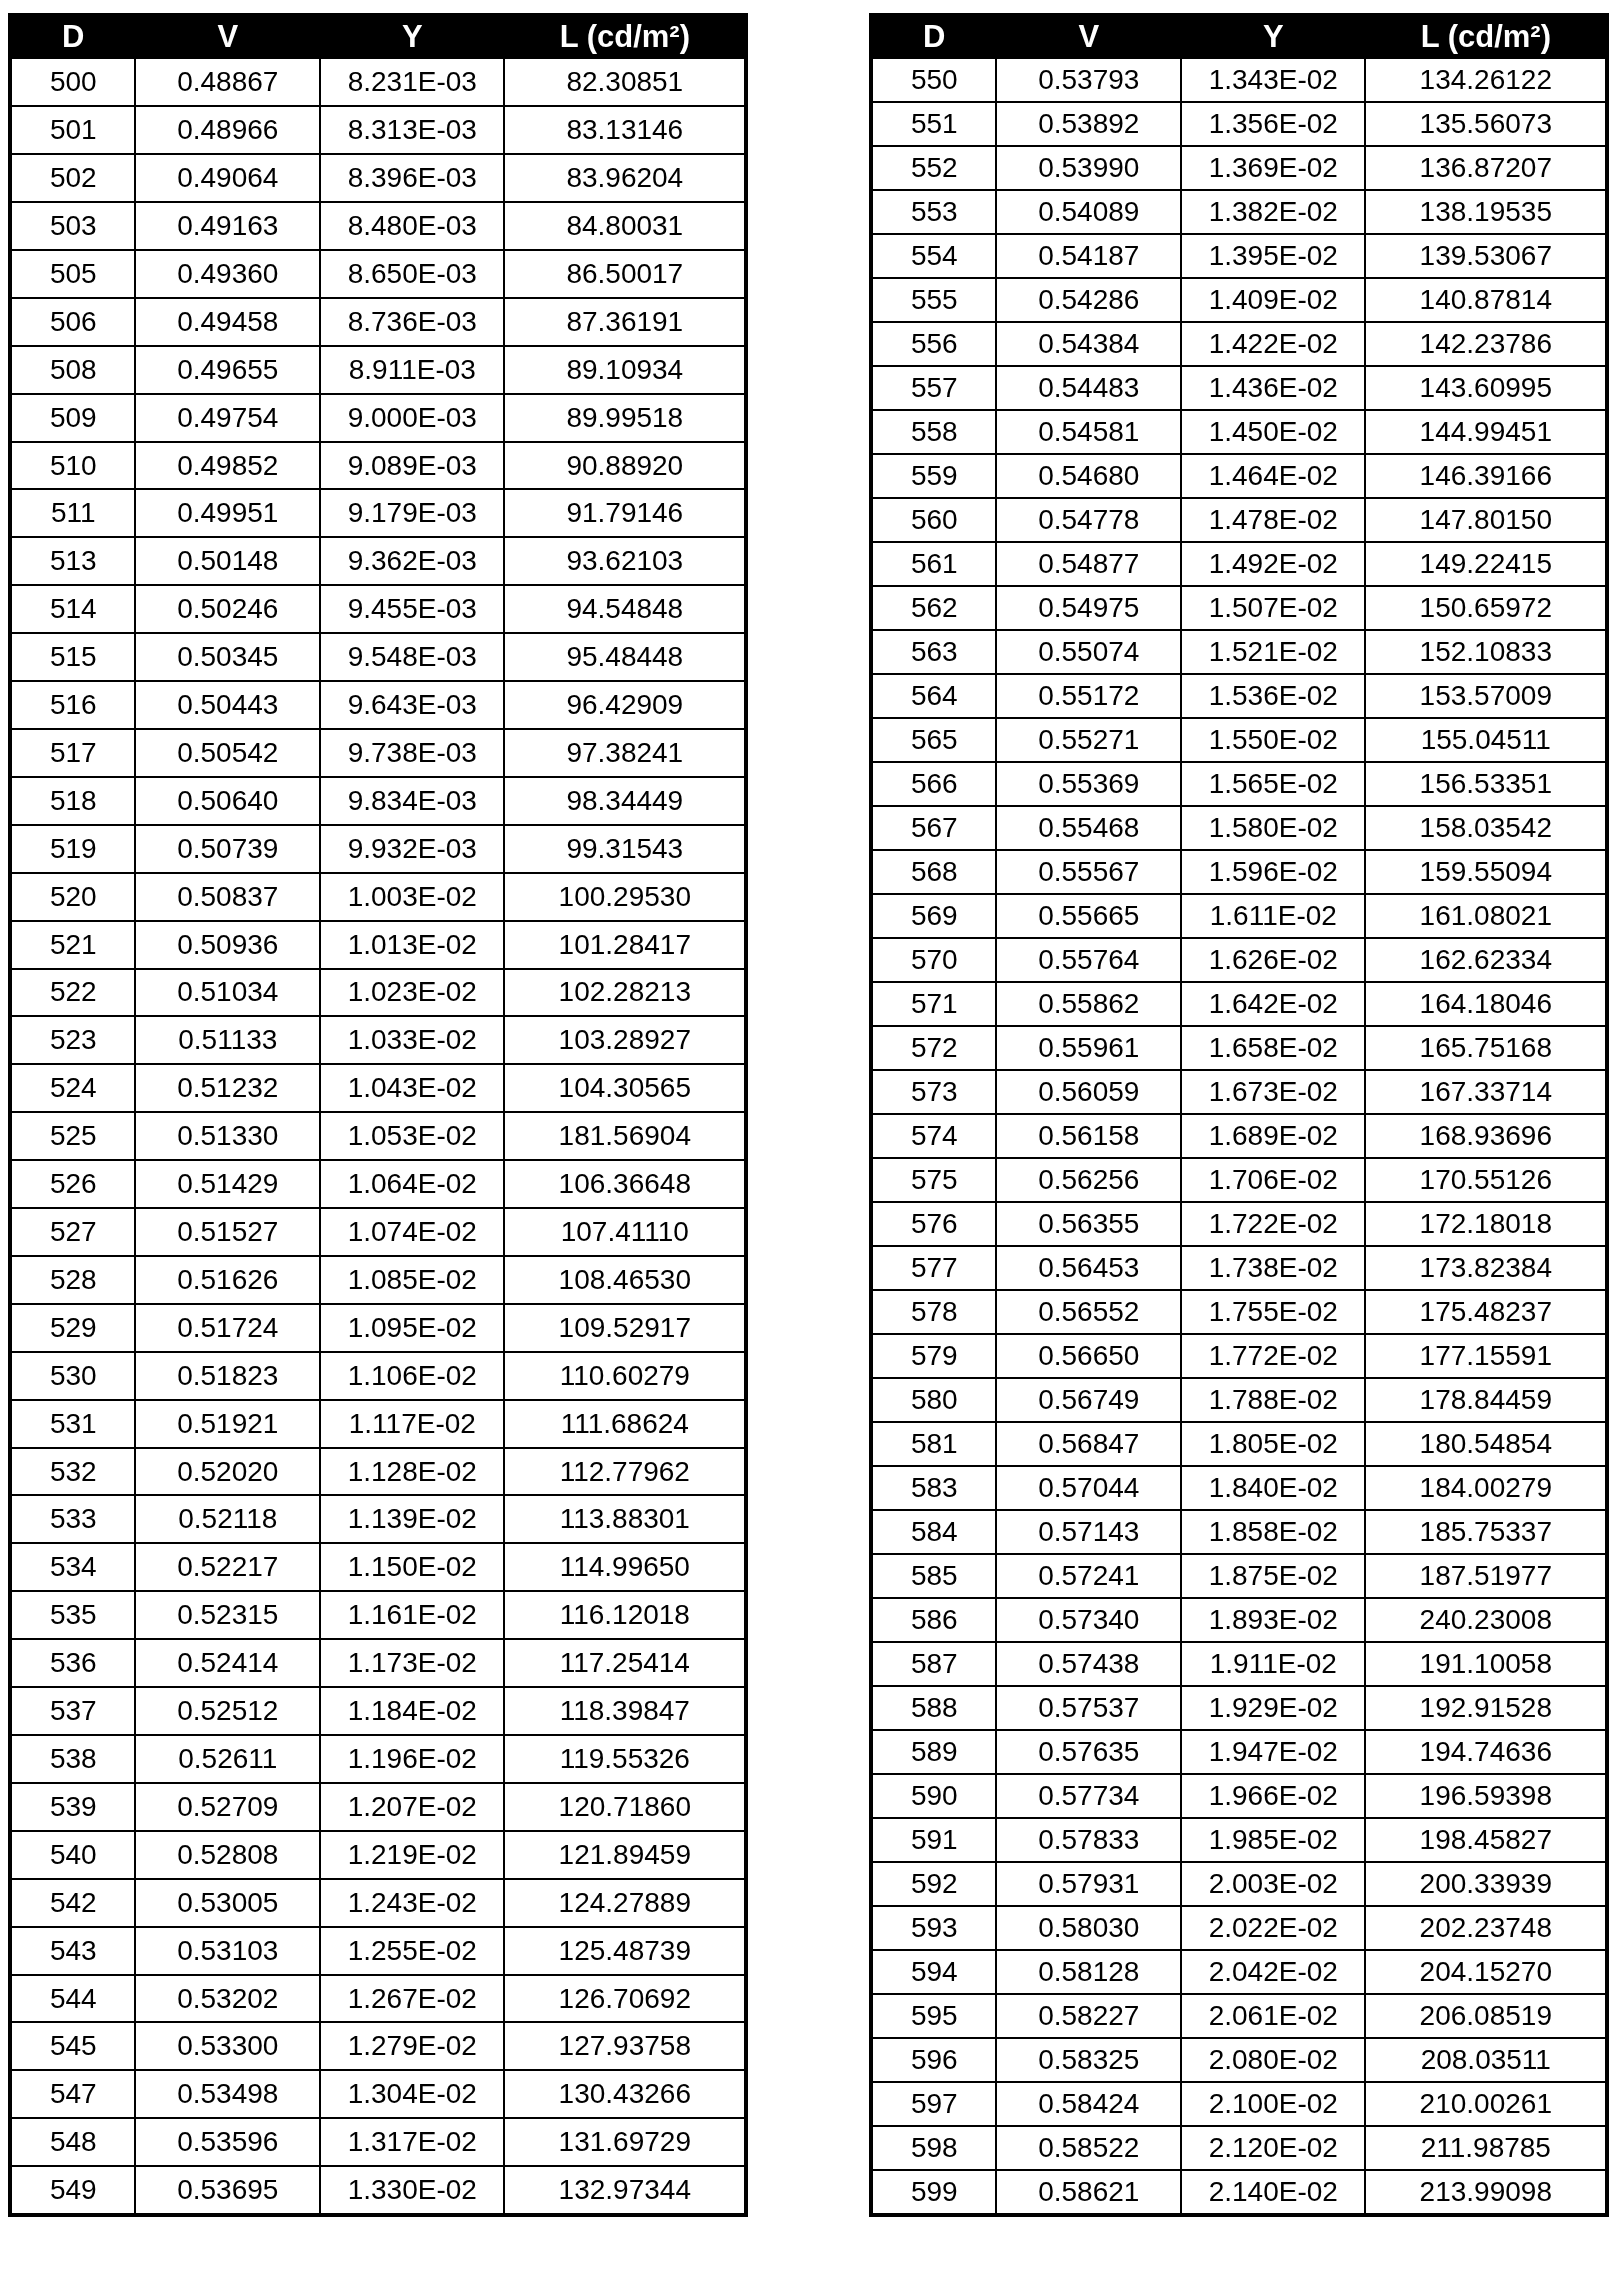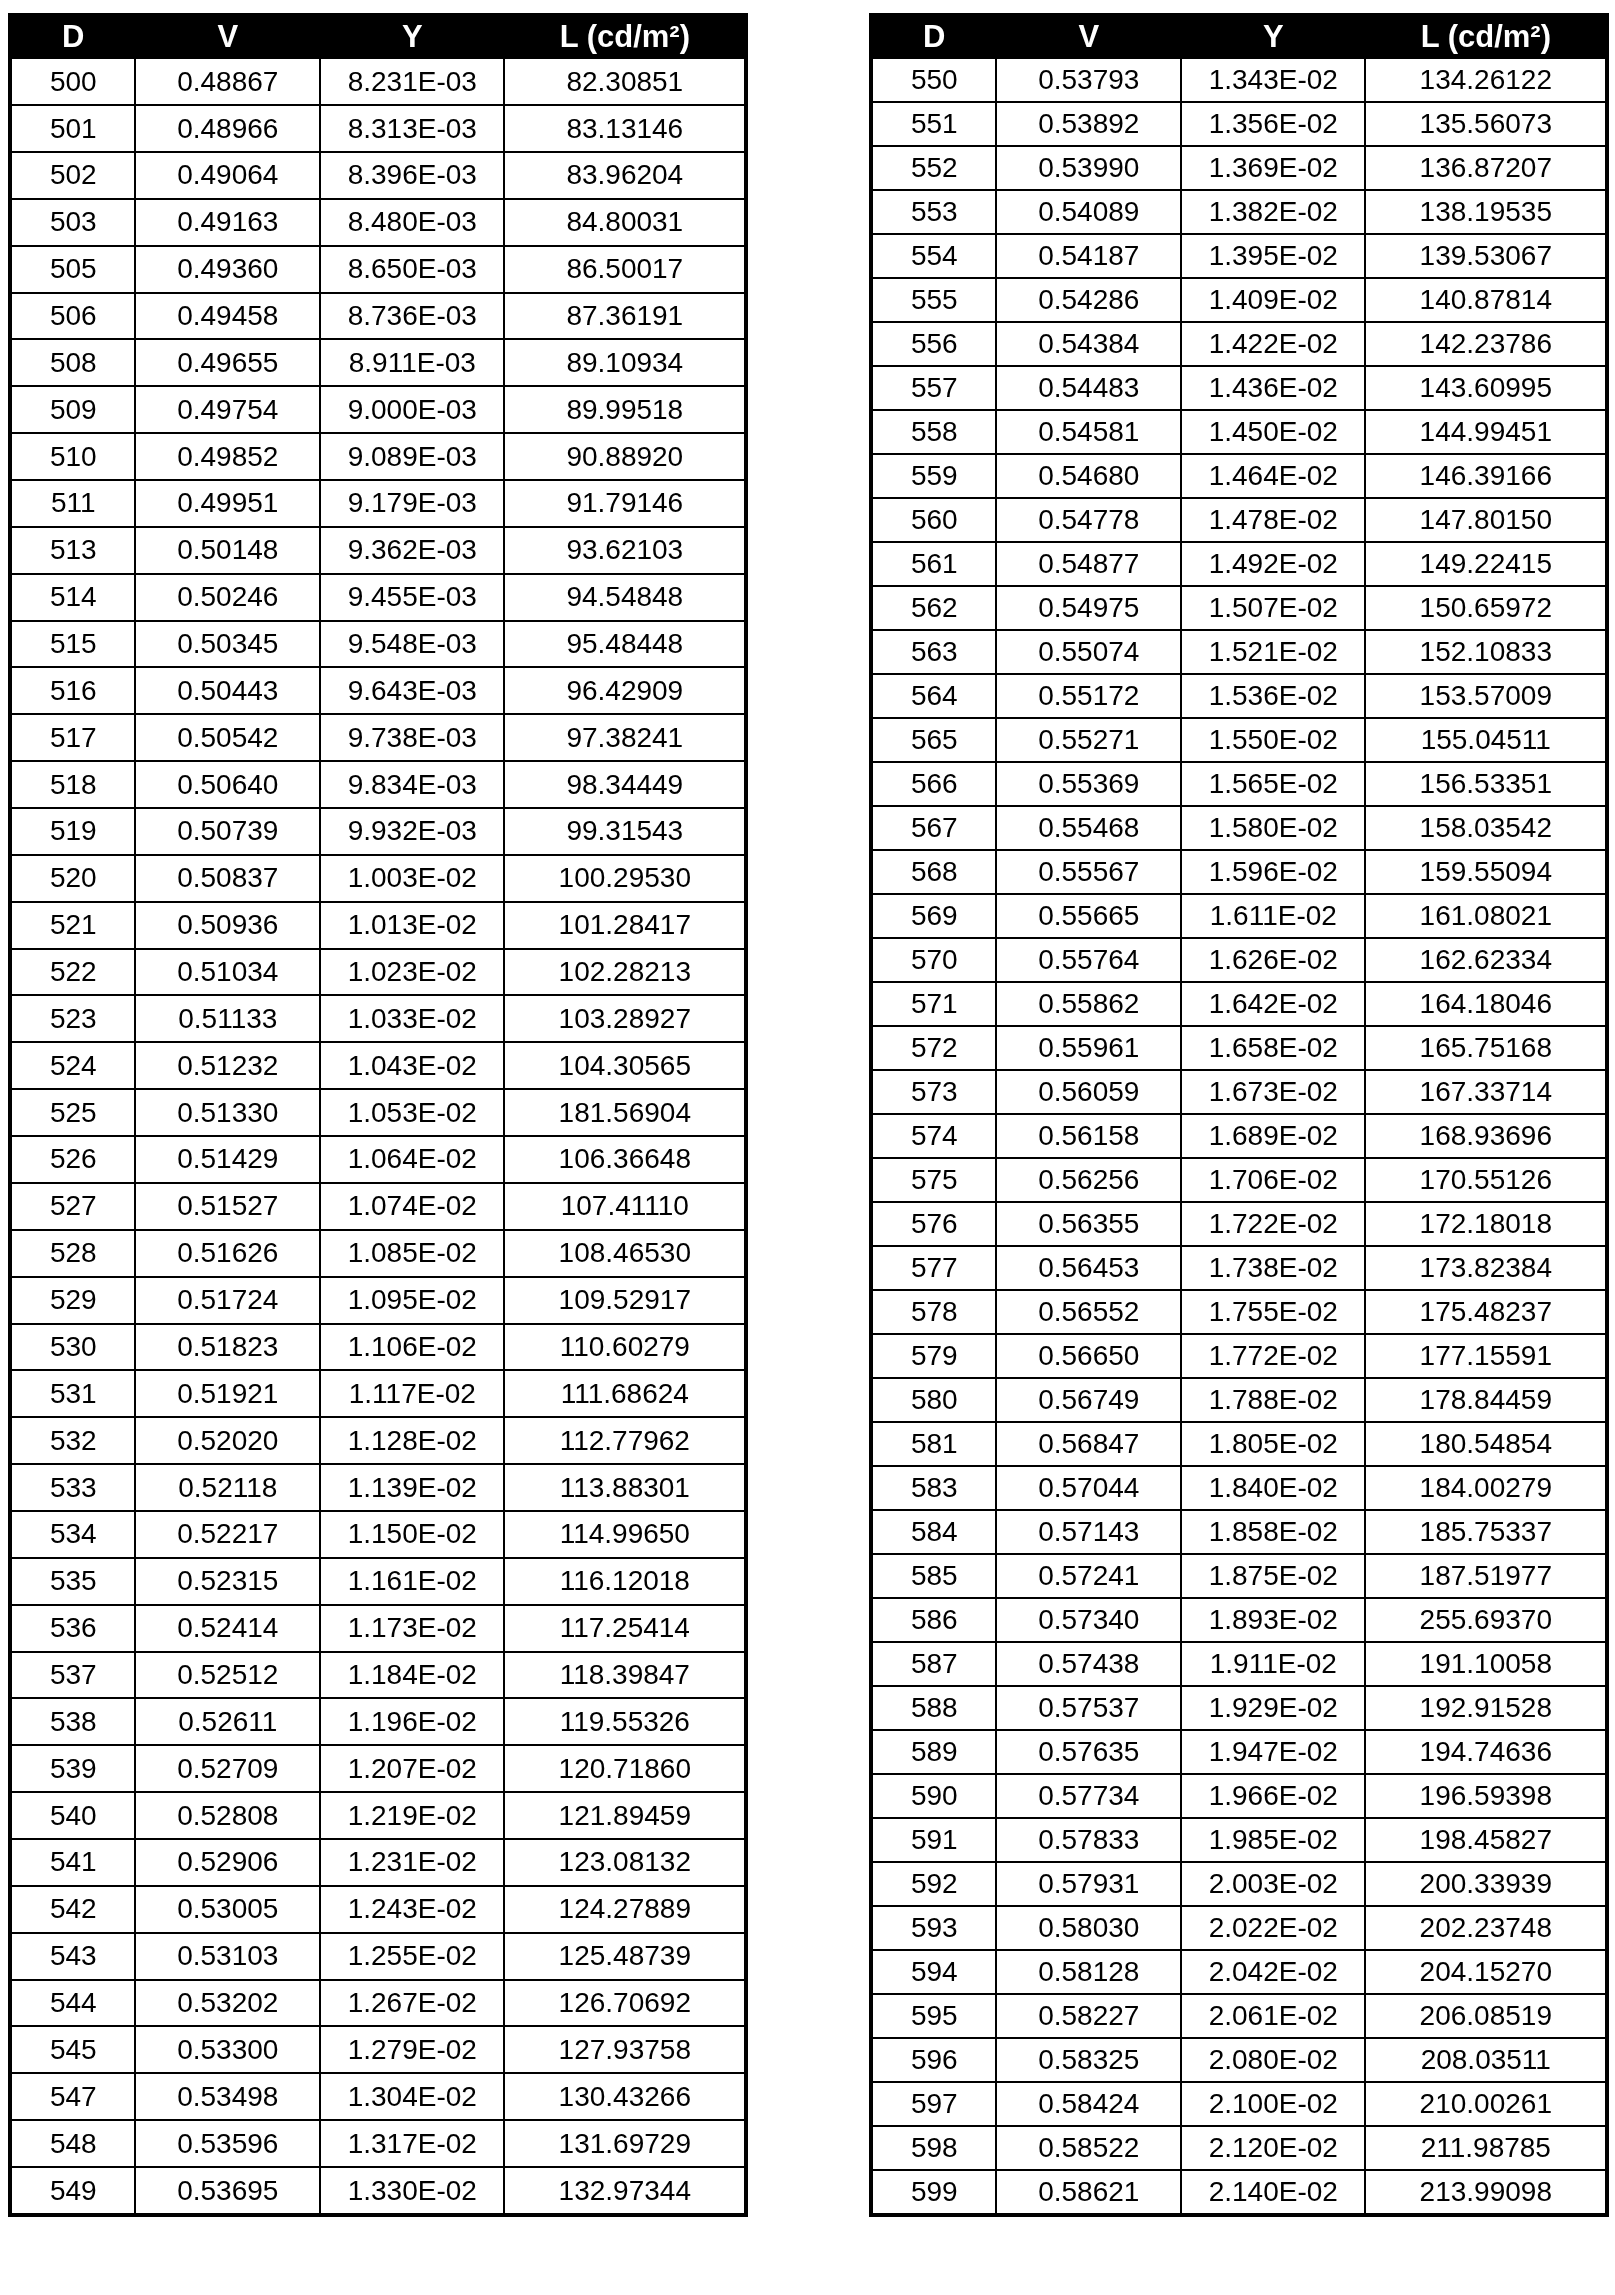--- a/index.html
+++ b/index.html
@@ -579,7 +579,7 @@
           <td>586</td>
           <td>0.57340</td>
           <td>1.893E-02</td>
-          <td>255.69370</td>
+          <td>240.23008</td>
         </tr>
         <tr>
           <td>587</td>

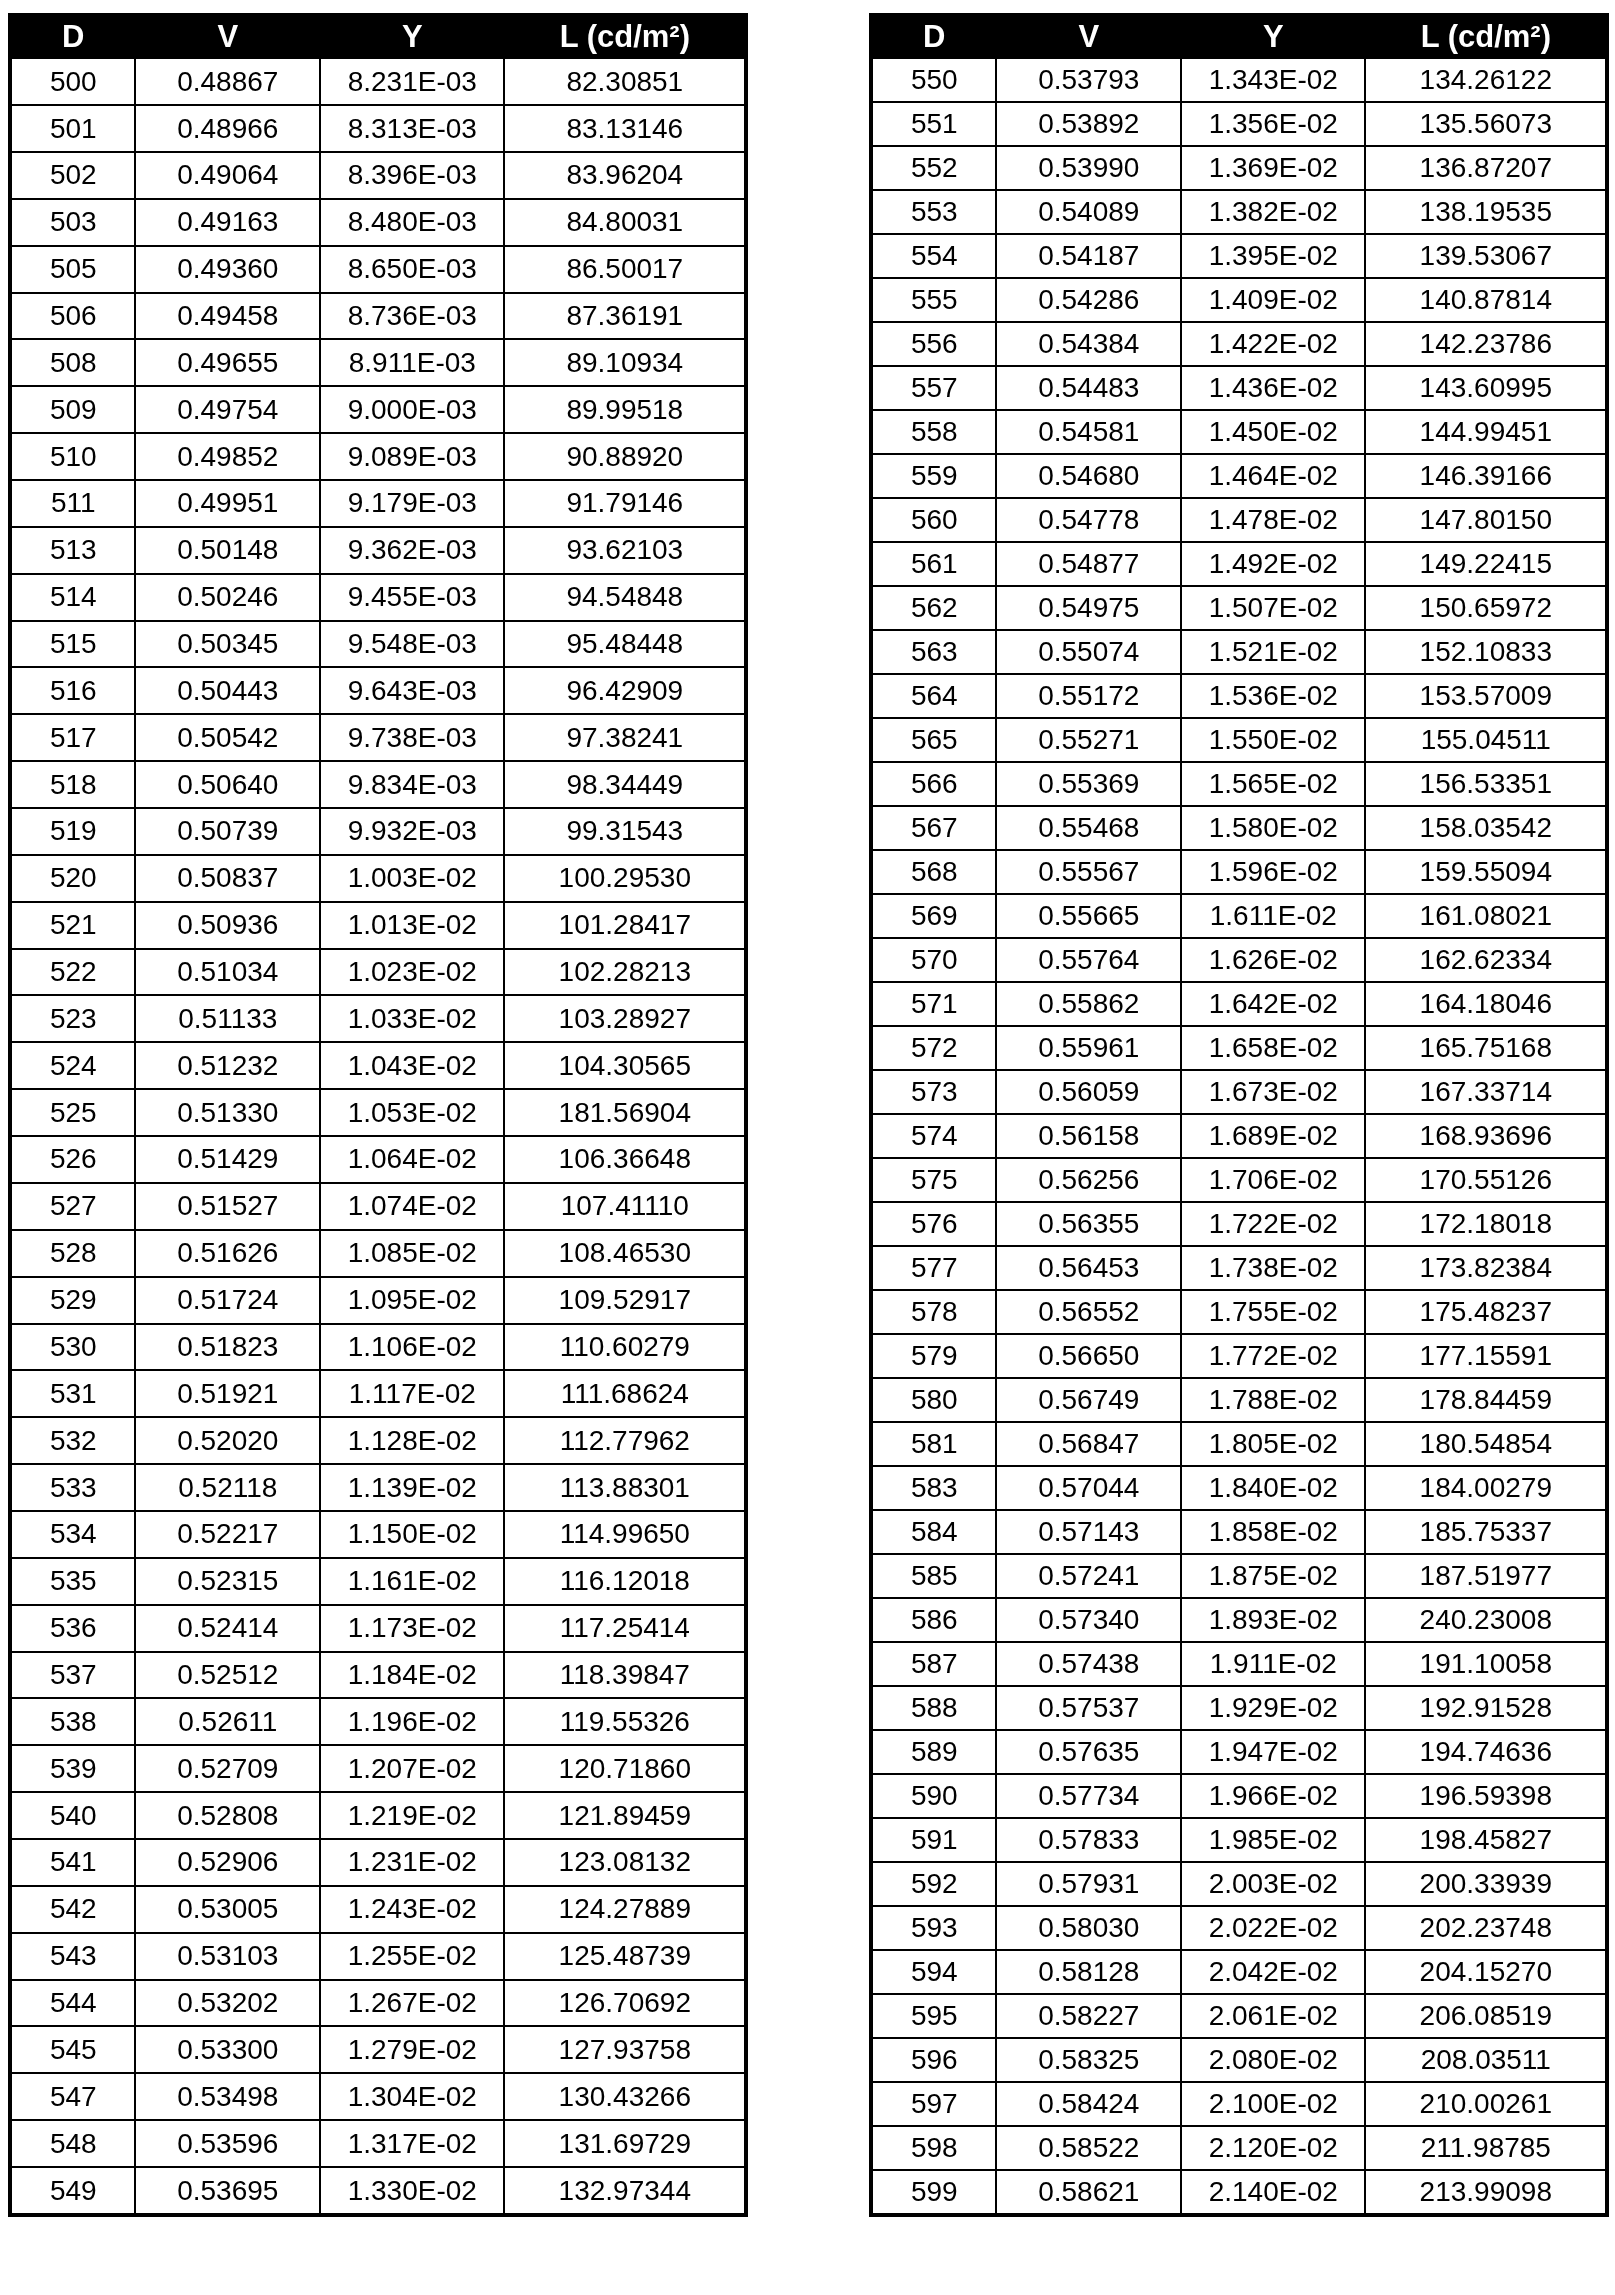--- a/index.html
+++ b/index.html
@@ -299,12 +299,6 @@
           <td>121.89459</td>
         </tr>
         <tr>
-          <td>541</td>
-          <td>0.52906</td>
-          <td>1.231E-02</td>
-          <td>123.08132</td>
-        </tr>
-        <tr>
           <td>542</td>
           <td>0.53005</td>
           <td>1.243E-02</td>

